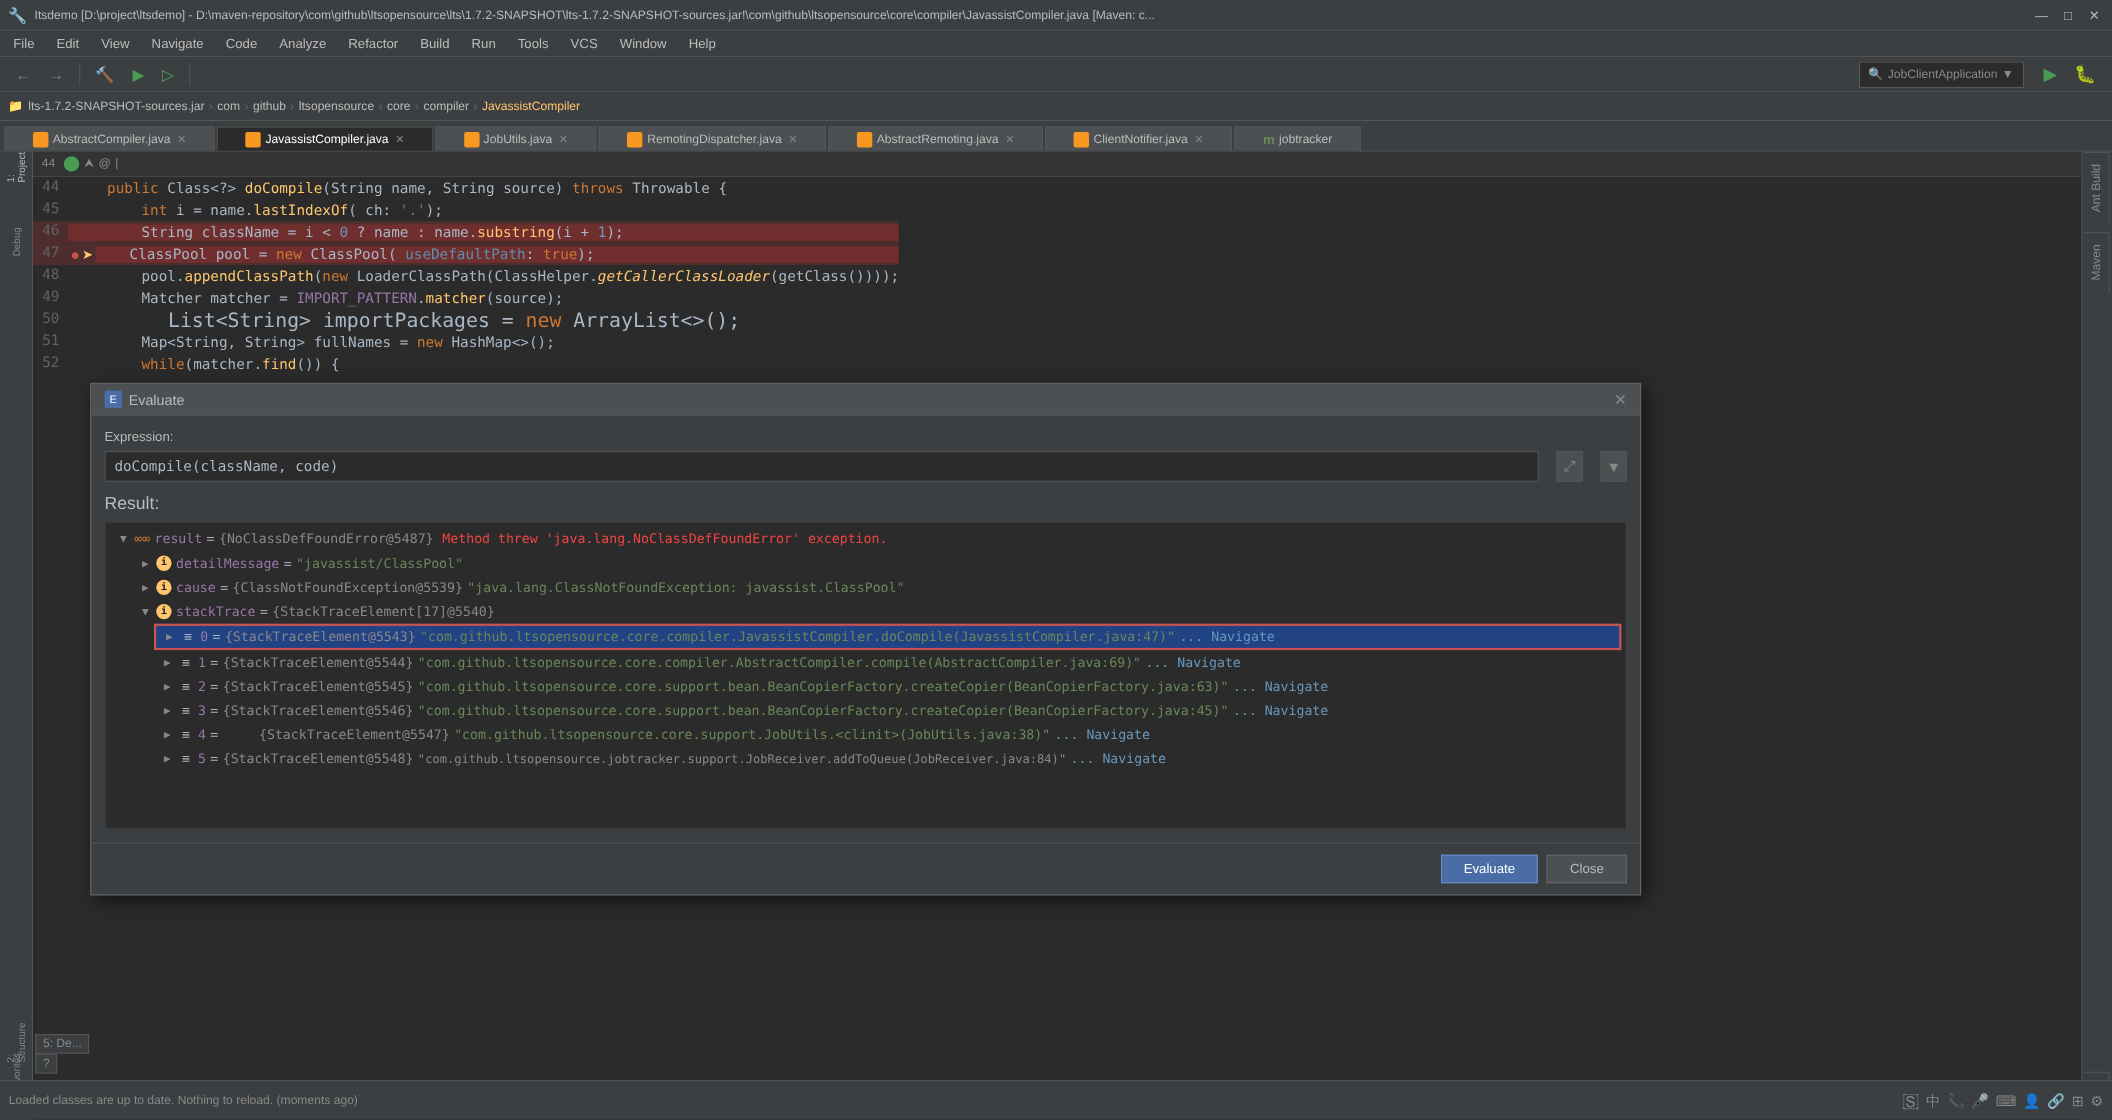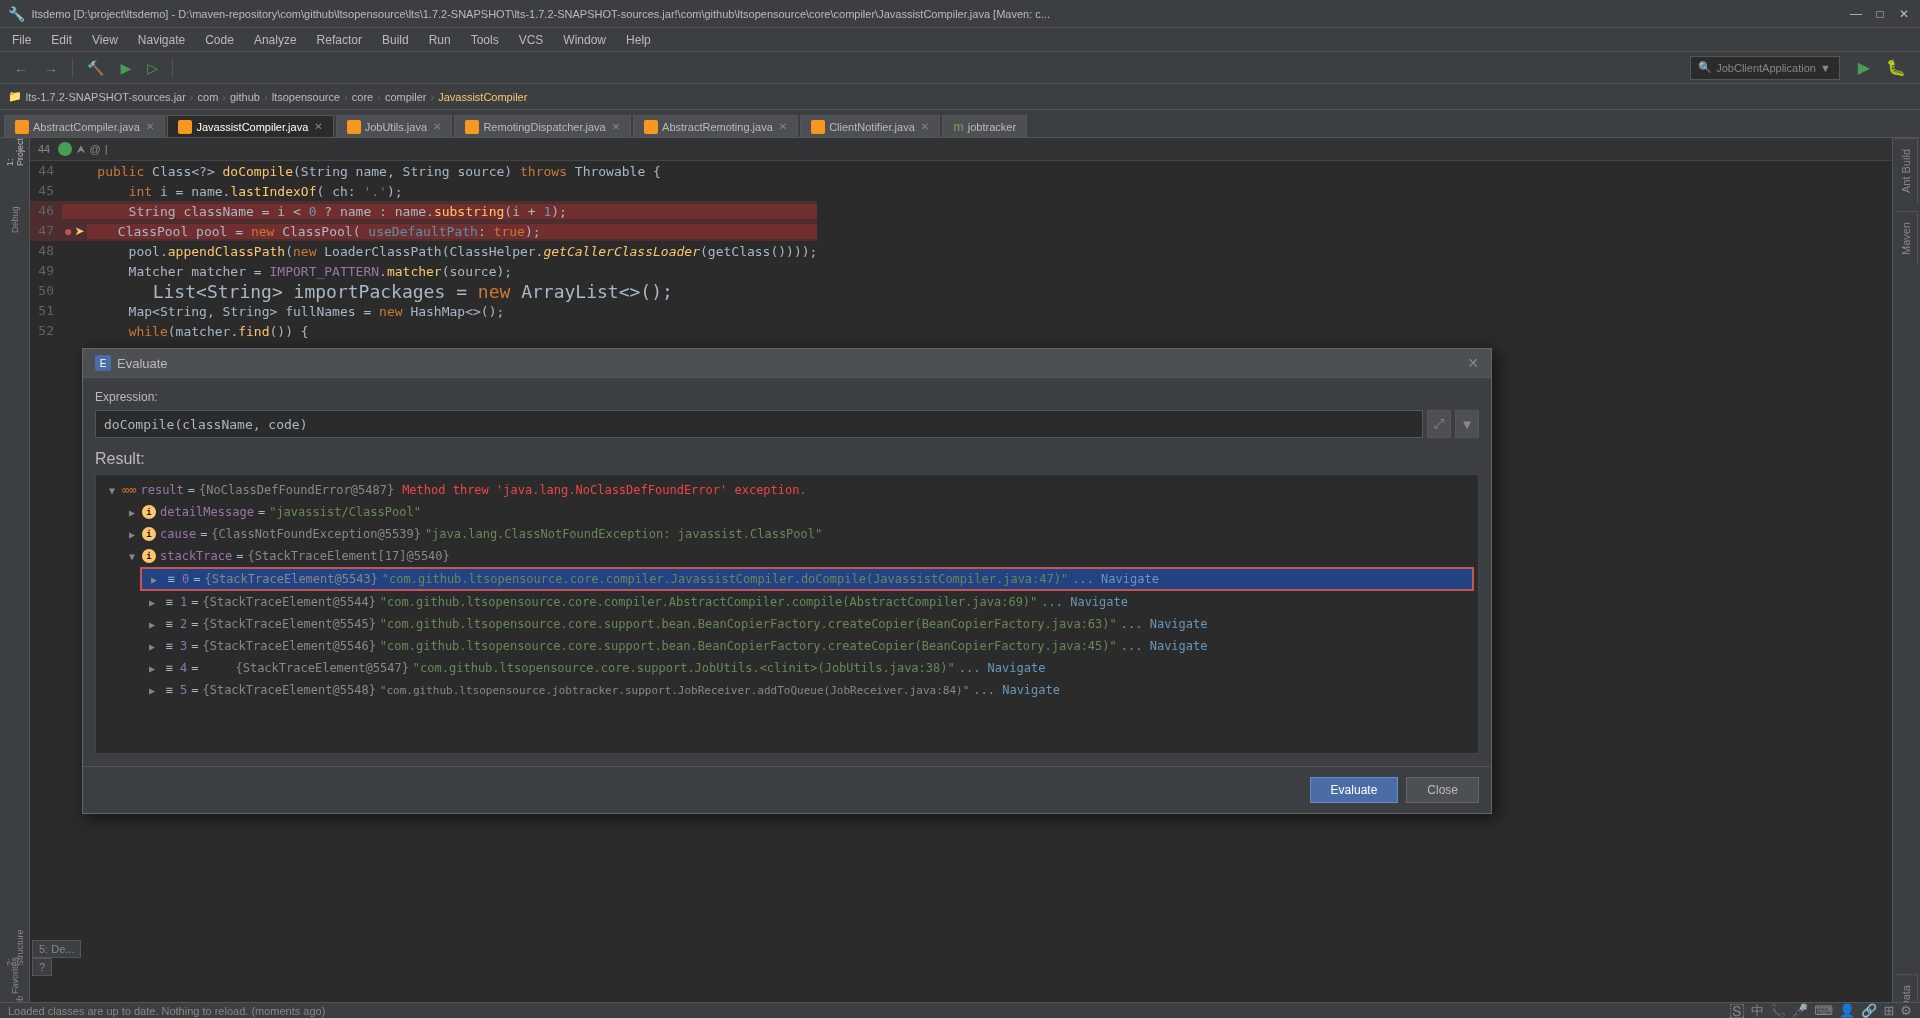--- a/index.html
+++ b/index.html
@@ -71,7 +71,7 @@
     .tab {
       display: flex;
       align-items: center;
-      padding: 4px 10px;
+      padding: 4px 25px;
       font-size: 11px;
       color: #bbbbbb;
       background: #4c5052;

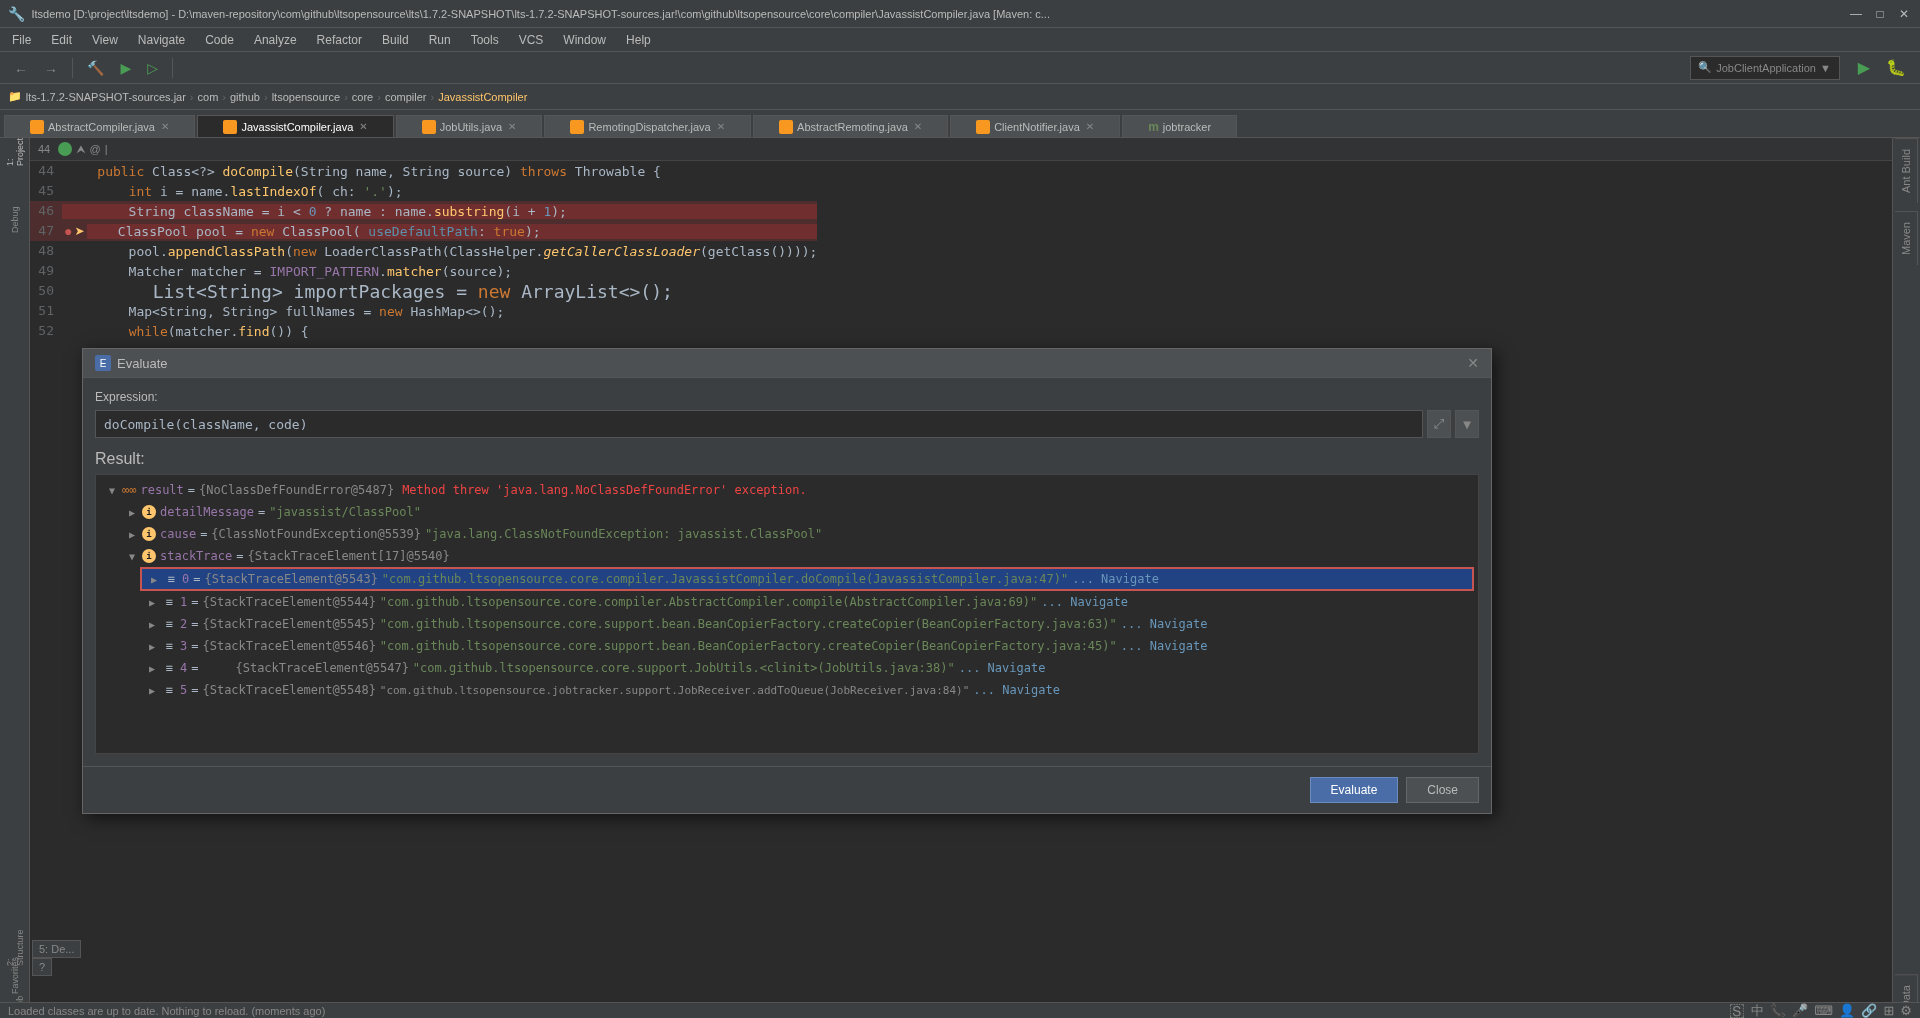--- a/index.html
+++ b/index.html
@@ -158,7 +158,7 @@
     #dialog-close { cursor: pointer; color: #888; font-size: 14px; }
     #dialog-body { padding: 12px; }
     #expr-label { color: #bbbbbb; font-size: 12px; margin-bottom: 6px; }
-    #expr-input-row { display: flex; align-items: center; gap: 4px; margin-bottom: 12px; }
+    #expr-input-row { display: flex; align-items: center; gap: 16px; margin-bottom: 12px; }
     #expr-input {
       flex: 1;
       background: #2b2b2b;

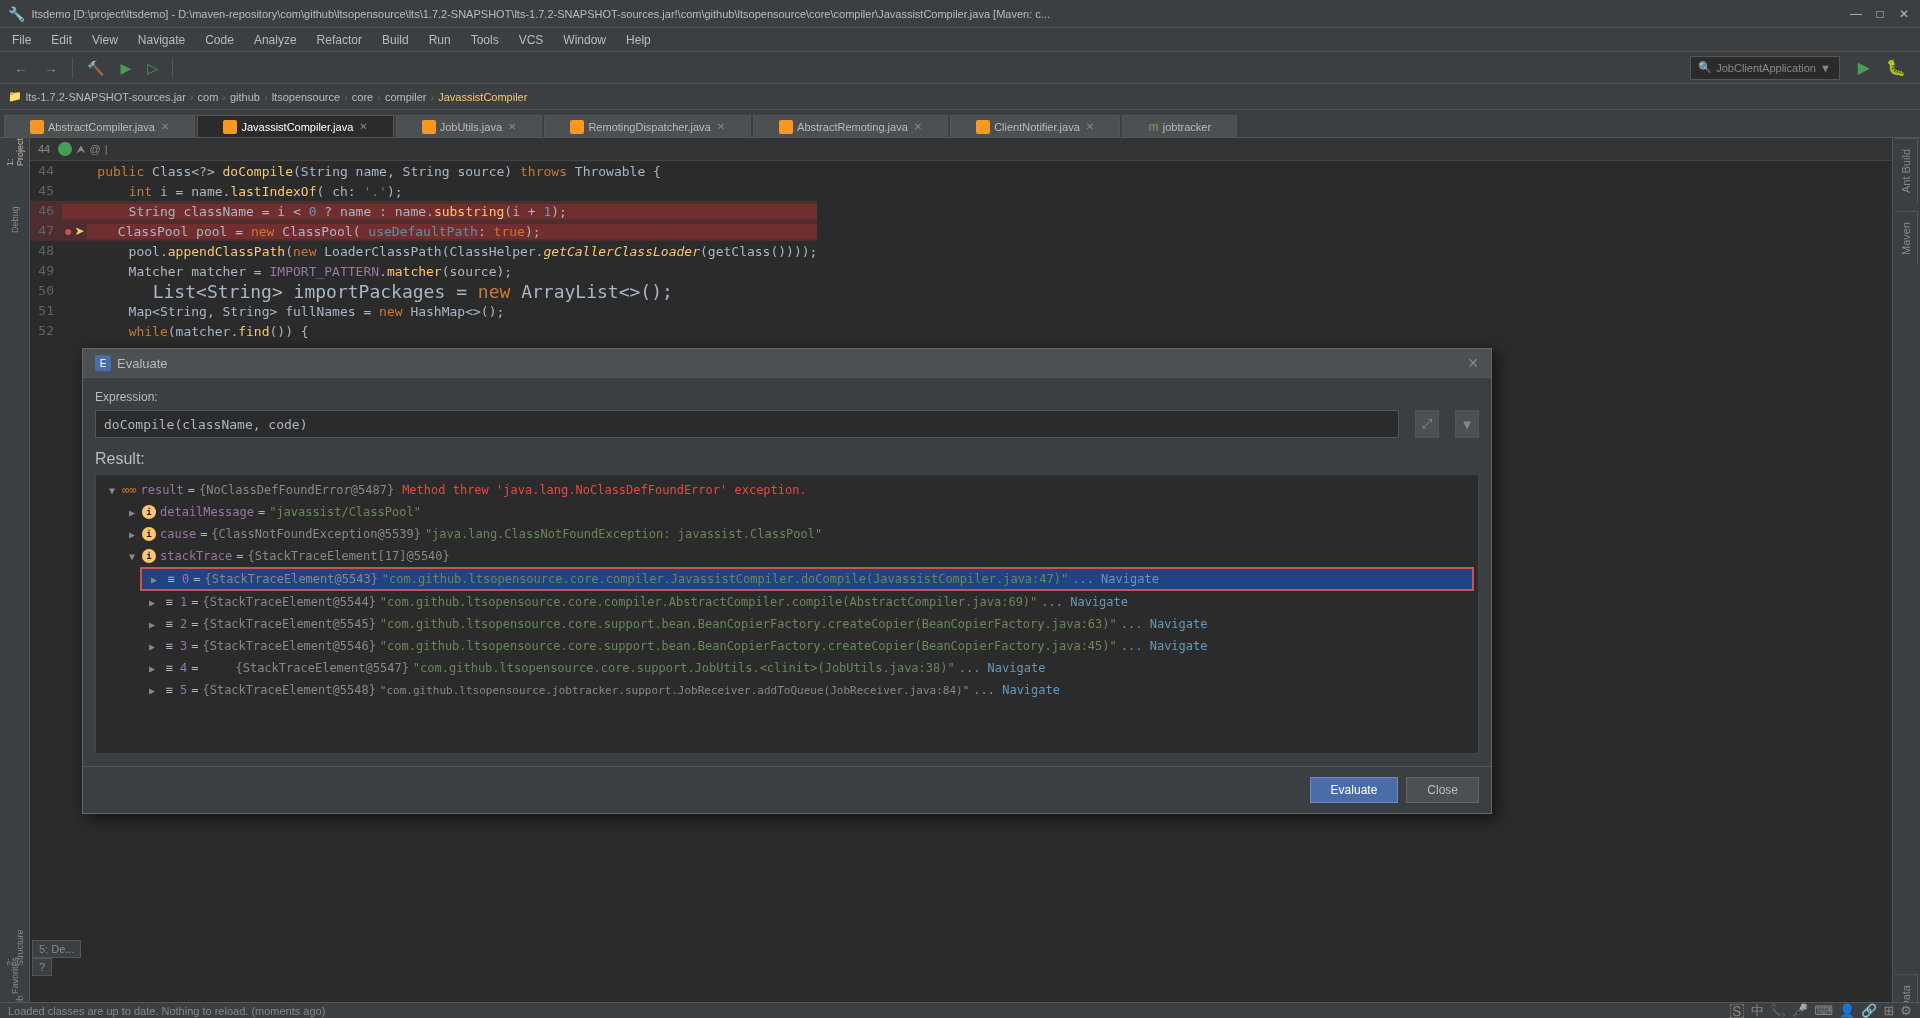--- a/index.html
+++ b/index.html
@@ -216,7 +216,7 @@
       bottom: 0;
       left: 0;
       right: 0;
-      height: 16px;
+      height: 36px;
       background: #3c3f41;
       border-top: 1px solid #555;
       display: flex;

